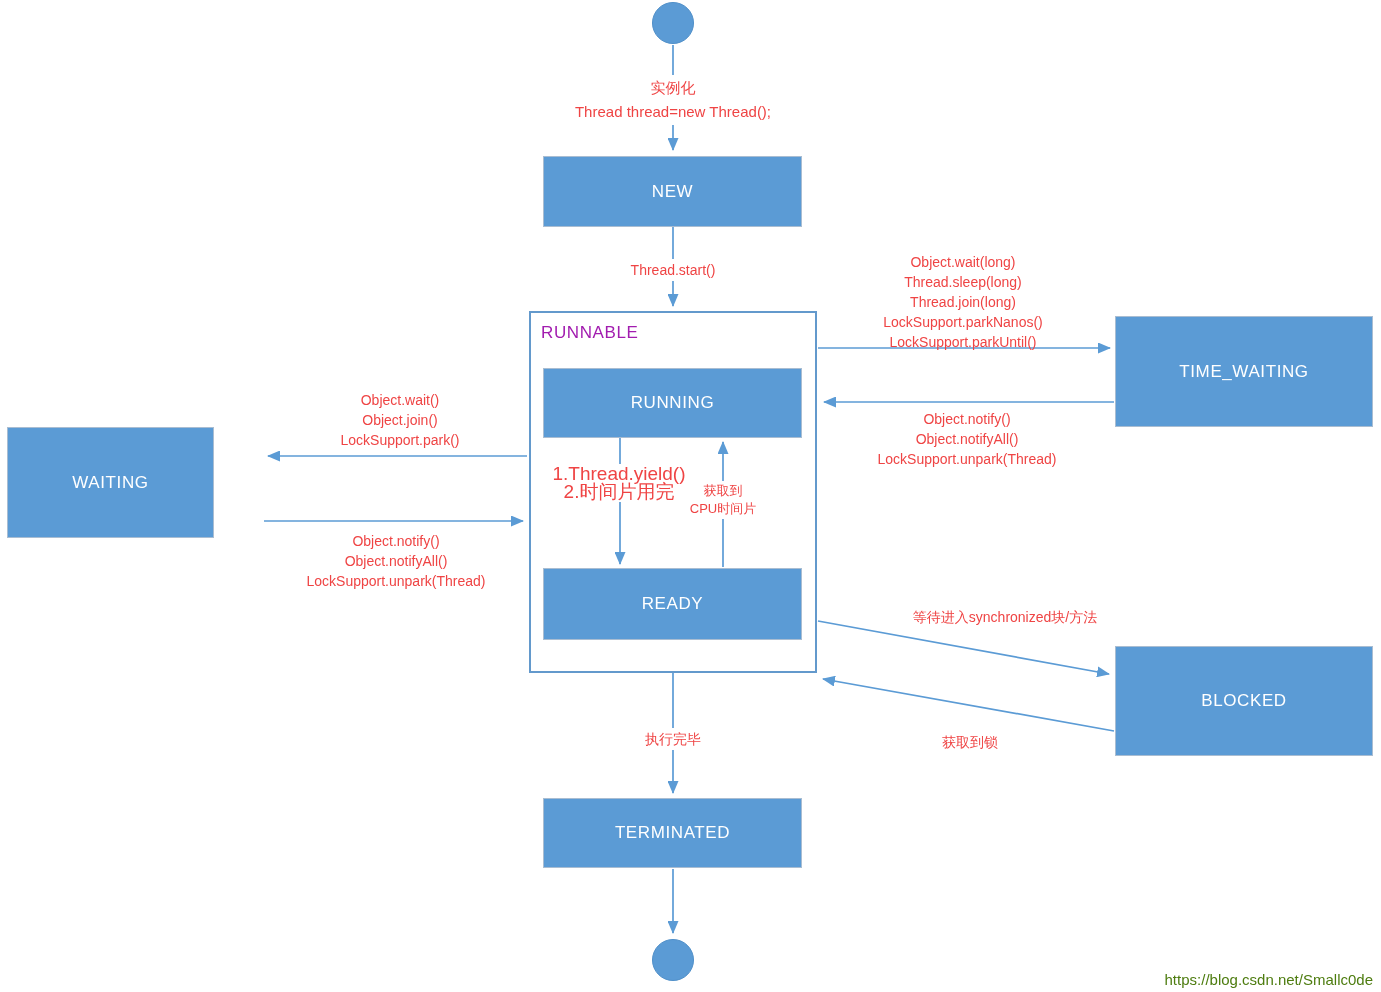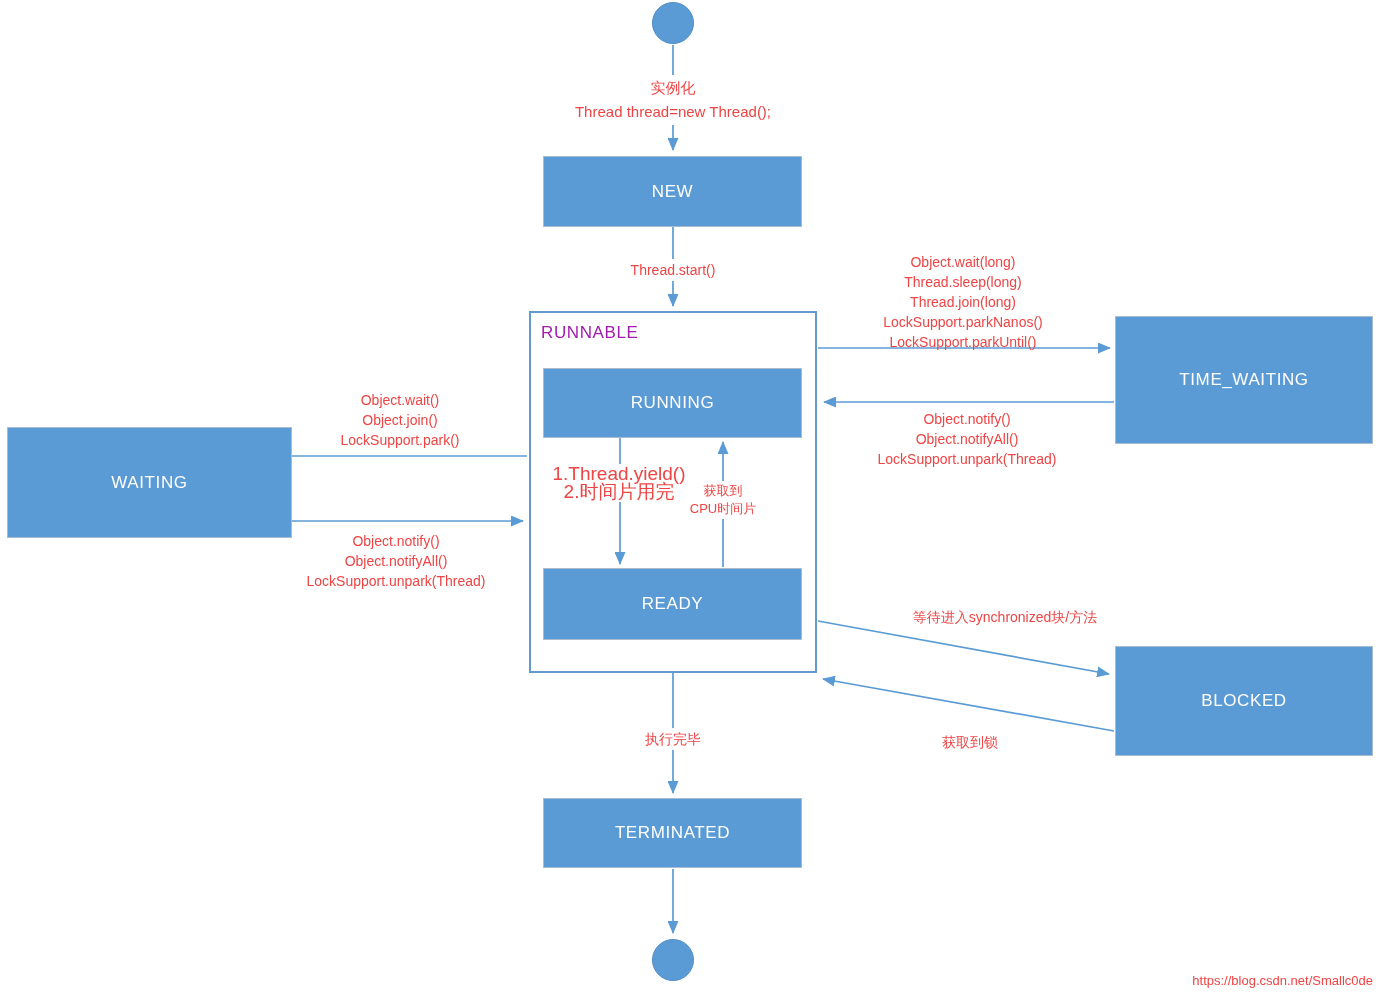--- a/index.html
+++ b/index.html
@@ -91,7 +91,7 @@
   <div class="node" style="left:543px;top:368px;width:259px;height:70px;z-index:3;">RUNNING</div>
   <div class="node" style="left:543px;top:568px;width:259px;height:72px;z-index:3;">READY</div>
   <div class="node" style="left:7px;top:427px;width:285px;height:111px;">WAITING</div>
-  <div class="node" style="left:1115px;top:316px;width:258px;height:128px;">TIME_WAITING</div>
+  <div class="node" style="left:1115px;top:316px;width:258px;height:111px;">TIME_WAITING</div>
   <div class="node" style="left:1115px;top:646px;width:258px;height:110px;">BLOCKED</div>
   <div class="node" style="left:543px;top:798px;width:259px;height:70px;">TERMINATED</div>
 

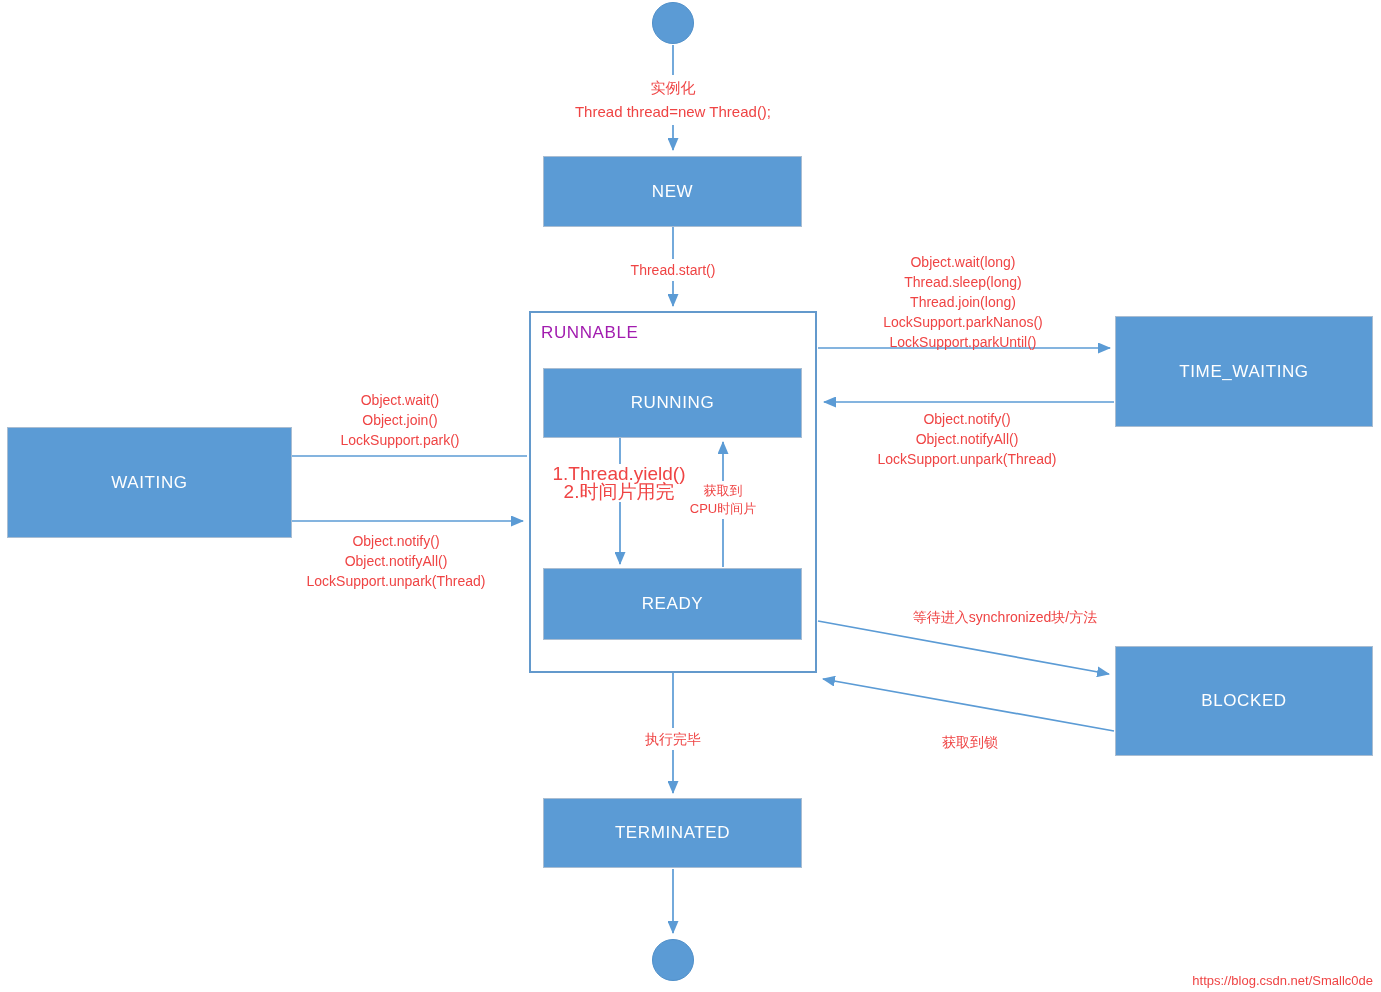--- a/index.html
+++ b/index.html
@@ -90,7 +90,7 @@
   <div class="node" style="left:543px;top:156px;width:259px;height:71px;">NEW</div>
   <div class="node" style="left:543px;top:368px;width:259px;height:70px;z-index:3;">RUNNING</div>
   <div class="node" style="left:543px;top:568px;width:259px;height:72px;z-index:3;">READY</div>
-  <div class="node" style="left:7px;top:427px;width:285px;height:111px;">WAITING</div>
+  <div class="node" style="left:7px;top:427px;width:207px;height:111px;">WAITING</div>
   <div class="node" style="left:1115px;top:316px;width:258px;height:111px;">TIME_WAITING</div>
   <div class="node" style="left:1115px;top:646px;width:258px;height:110px;">BLOCKED</div>
   <div class="node" style="left:543px;top:798px;width:259px;height:70px;">TERMINATED</div>

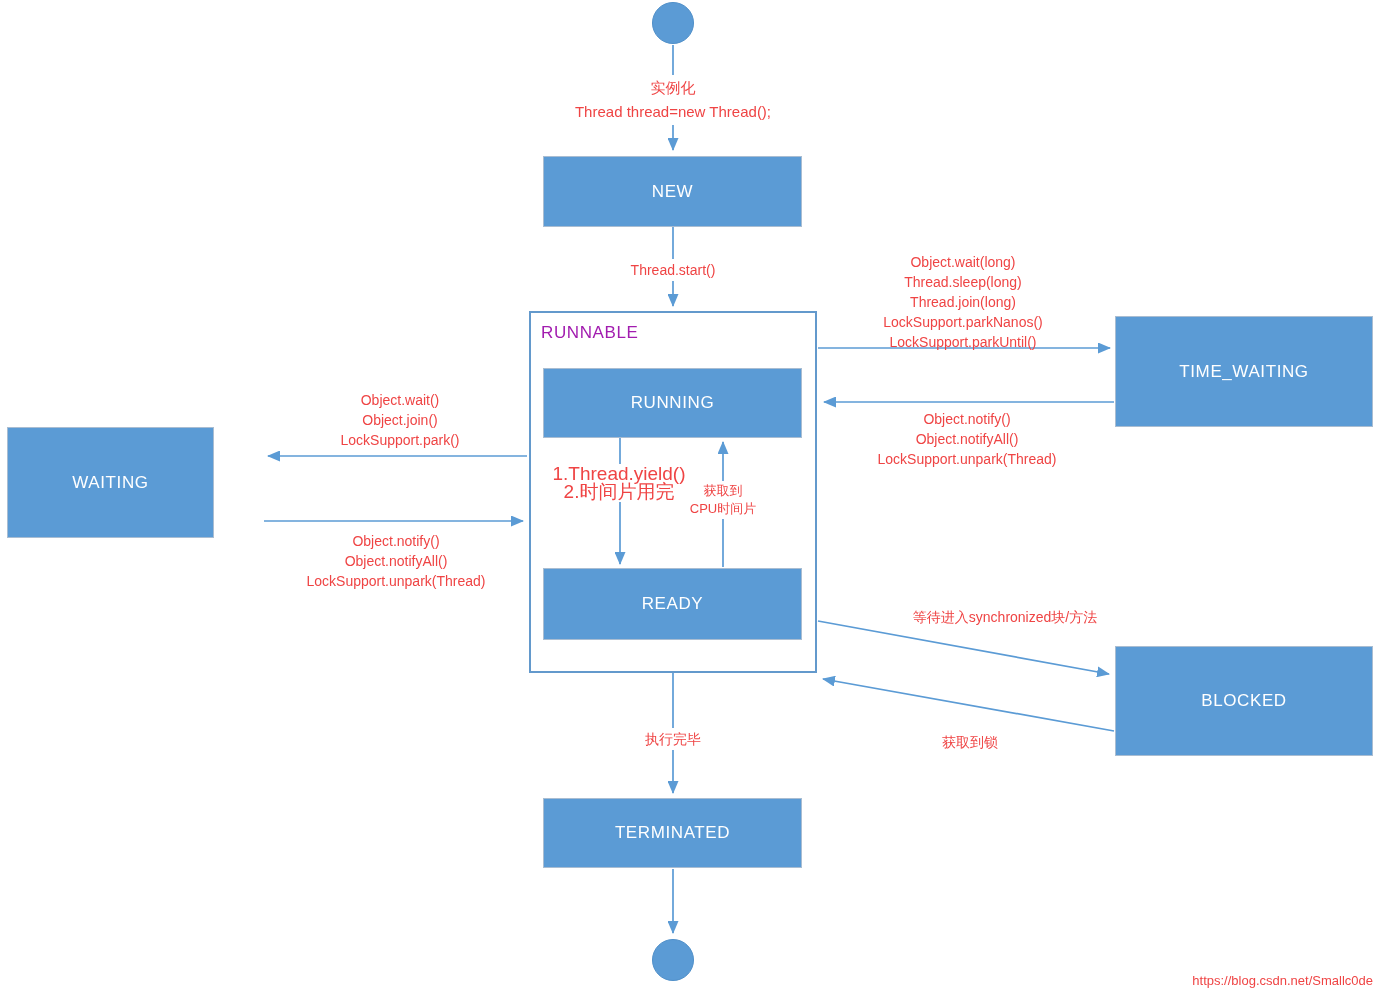--- a/index.html
+++ b/index.html
@@ -51,7 +51,7 @@
   svg.wires{position:absolute;left:0;top:0;z-index:2;}
   .watermark{
     position:absolute;right:8px;bottom:4px;
-    color:#ef4444;font-size:13px;z-index:6;
+    color:#4d7c0f;font-size:15px;z-index:6;
   }
 </style>
 </head>

